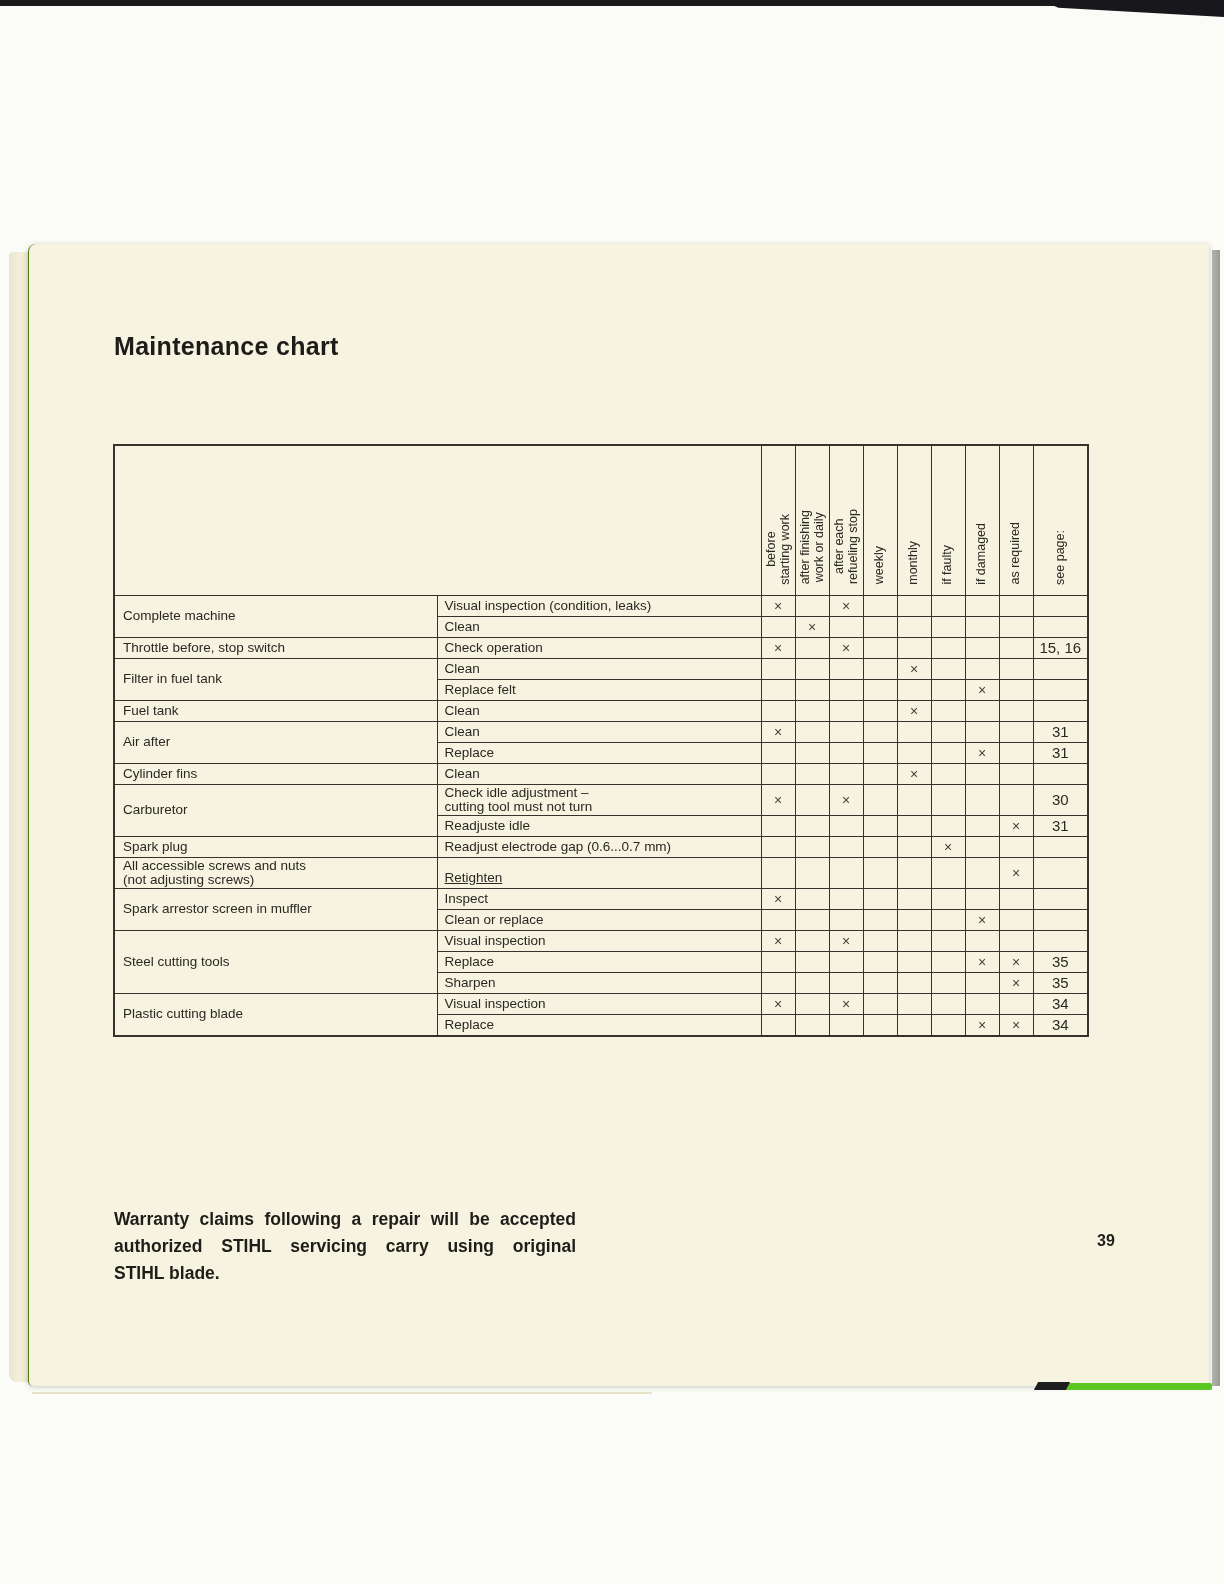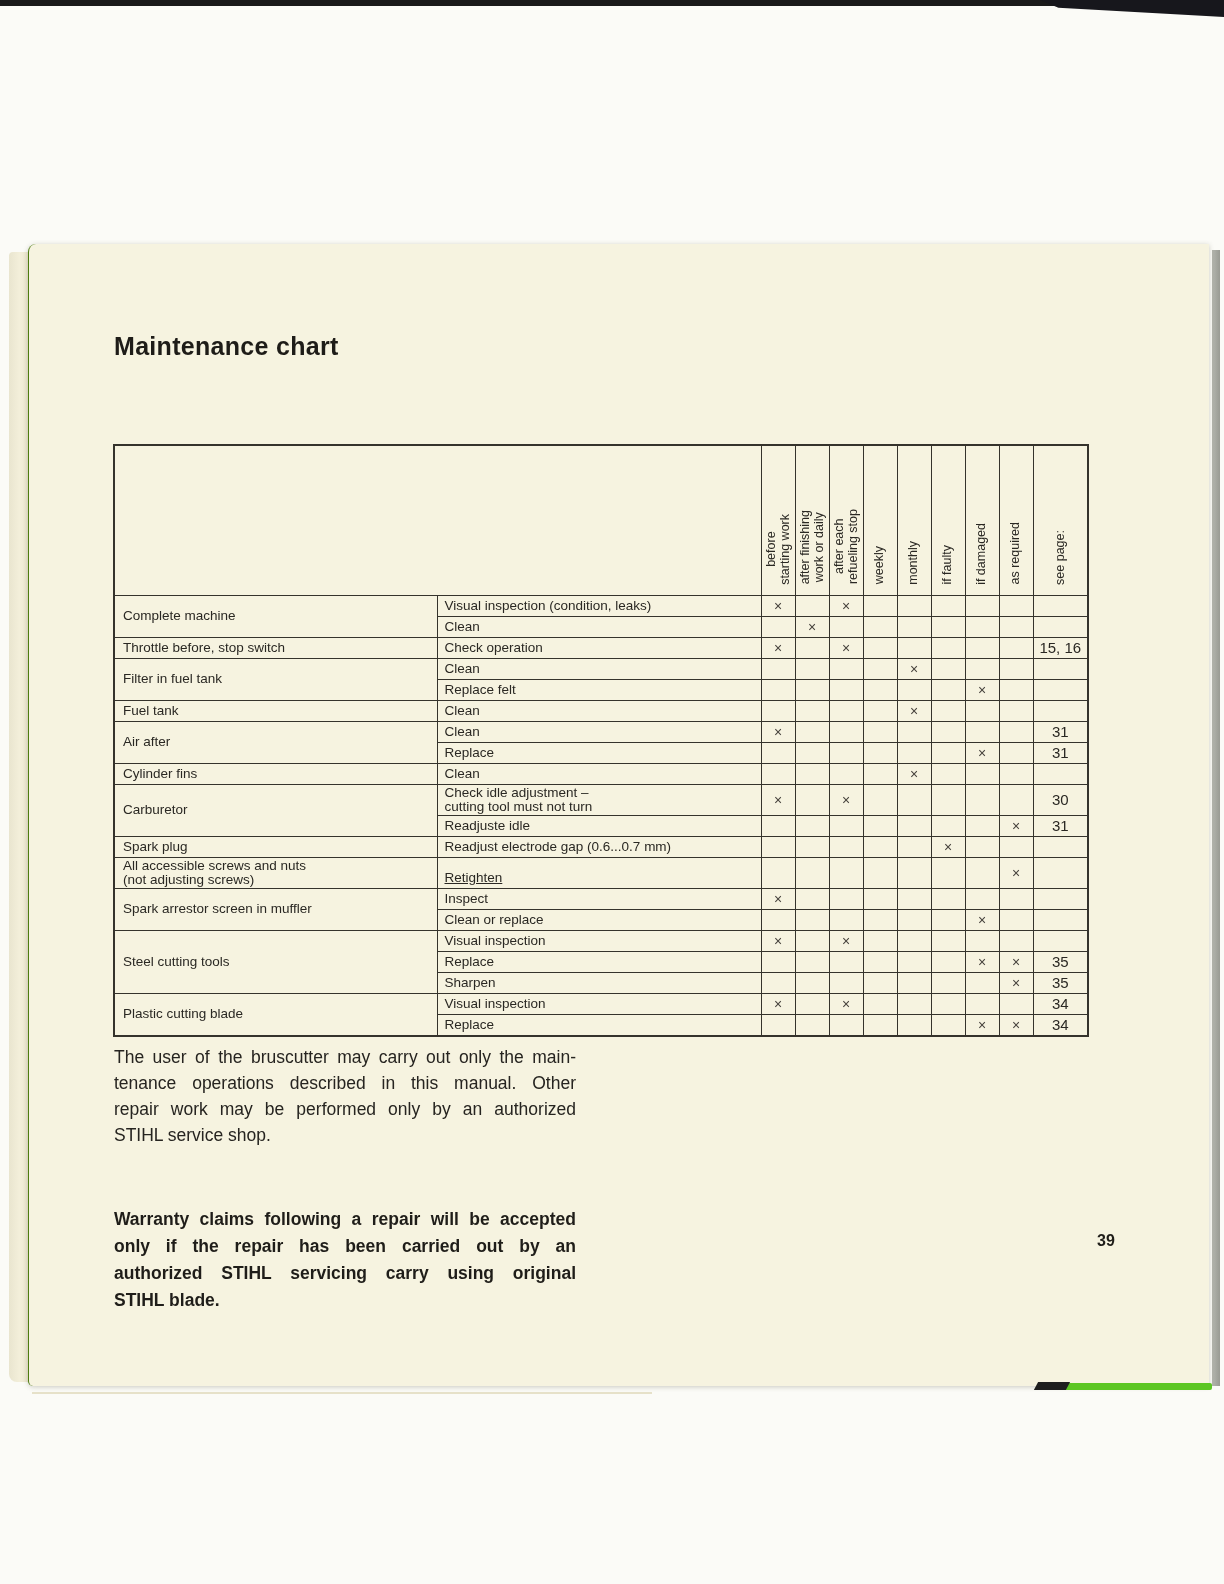--- a/index.html
+++ b/index.html
@@ -366,12 +366,6 @@
         </tbody>
     </table>
 
-    <div class="para para-1">
-      <div class="jline">The user of the bruscutter may carry out only the main-</div>
-      <div class="jline">tenance operations described in this manual. Other</div>
-      <div class="jline">repair work may be performed only by an authorized</div>
-      <div class="jline">STIHL service shop.</div>
-    </div>
 
     <div class="para para-2">
       <div class="jline">Warranty claims following a repair will be accepted</div>

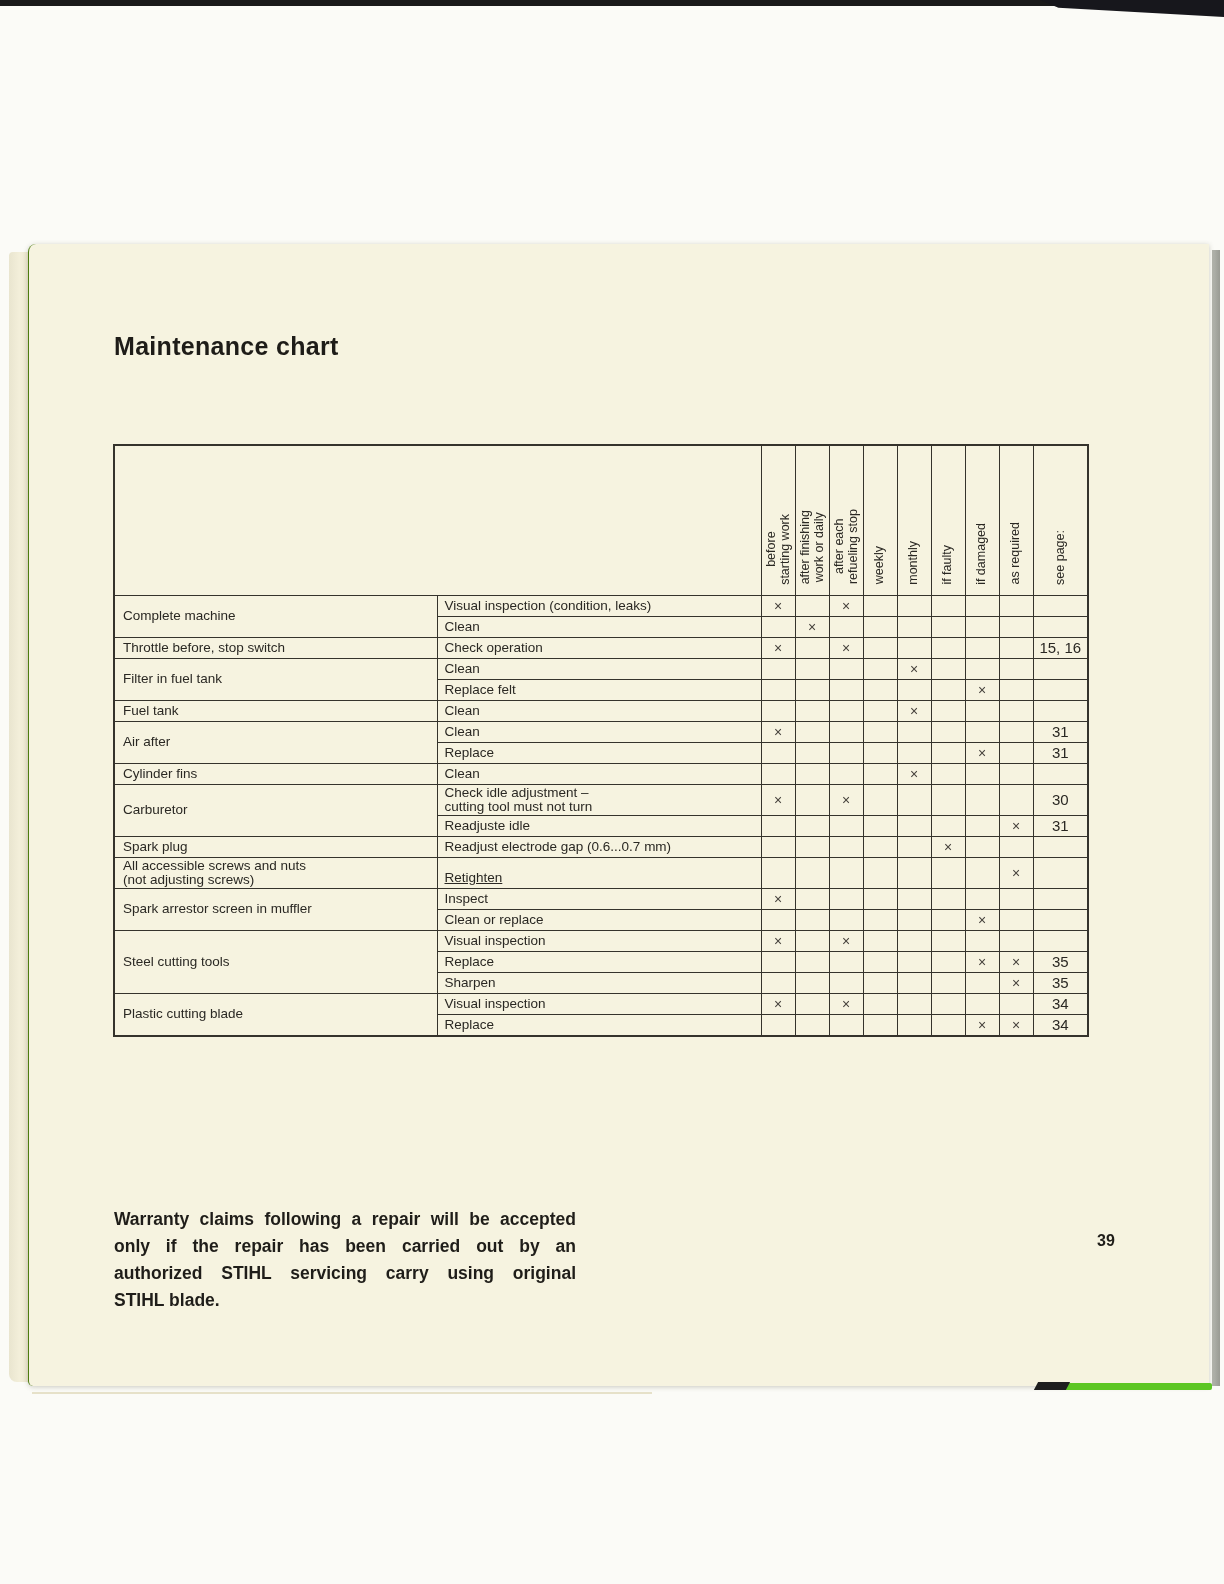--- a/index.html
+++ b/index.html
@@ -369,7 +369,6 @@
 
     <div class="para para-2">
       <div class="jline">Warranty claims following a repair will be accepted</div>
-      <div class="jline">only if the repair has been carried out by an</div>
       <div class="jline">authorized STIHL servicing carry using original</div>
       <div class="jline">STIHL blade.</div>
     </div>

